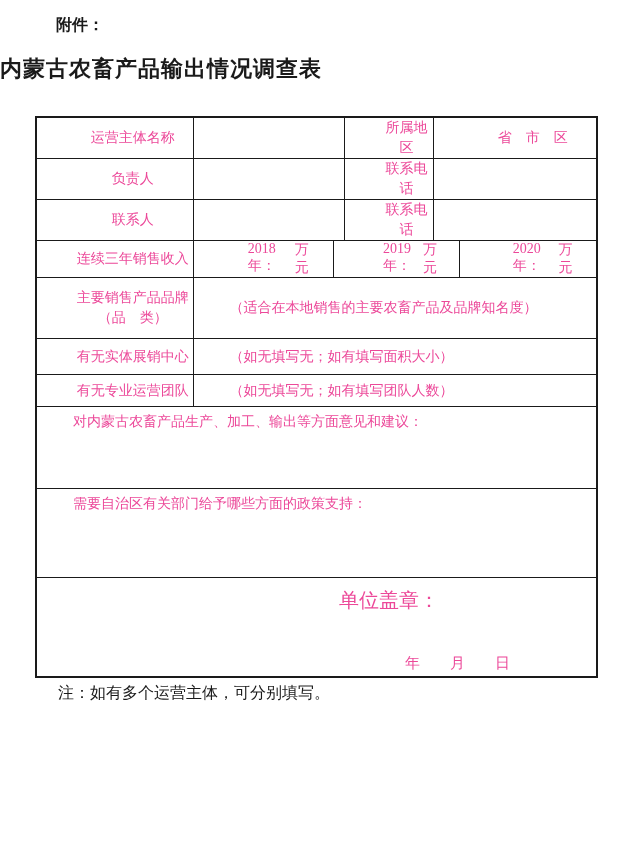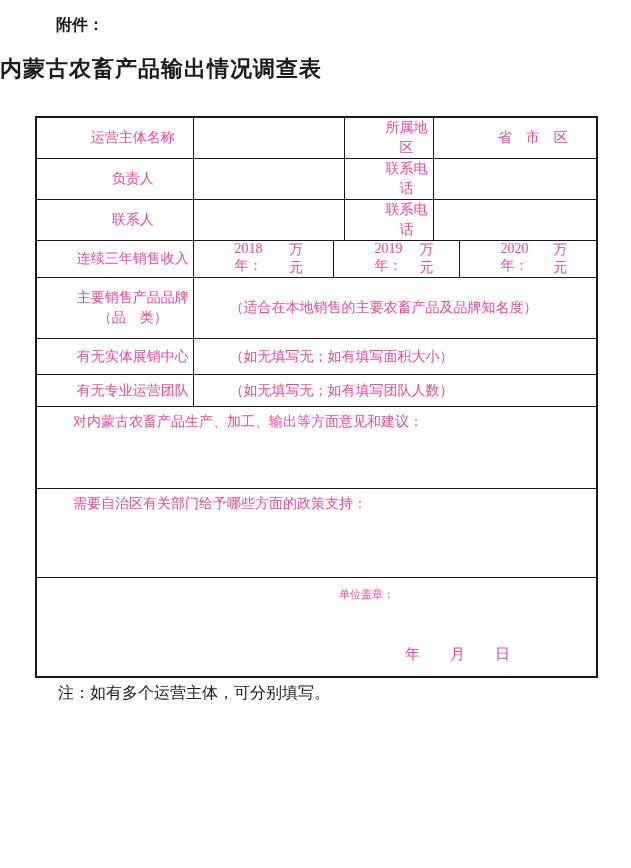--- a/index.html
+++ b/index.html
@@ -46,7 +46,7 @@
   td.fillc { text-align: center; vertical-align: middle; }
   td.big { text-align: left; vertical-align: top; padding: 5px 6px; line-height: 20px; }
   td.yr { font-size: 13.5px; vertical-align: middle; }
-  td.yr .yrline { display: flex; justify-content: space-between; padding: 0 18px 0 5px; }
+  td.yr .yrline { display: flex; justify-content: space-between; padding: 0 18px 0 5px; text-align: center; }
   td.sig { position: relative; }
   .seal { position: absolute; left: 302px; top: 9px; font-size: 11px; }
   .dateline { position: absolute; left: 368px; bottom: 12px; font-size: 15px; }

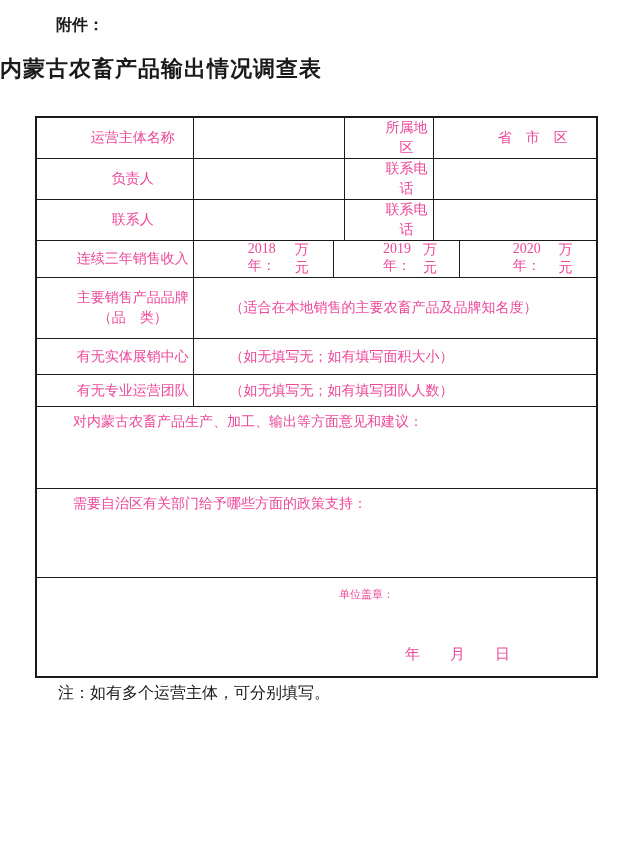--- a/index.html
+++ b/index.html
@@ -48,7 +48,7 @@
   td.yr { font-size: 13.5px; vertical-align: middle; }
   td.yr .yrline { display: flex; justify-content: space-between; padding: 0 18px 0 5px; text-align: center; }
   td.sig { position: relative; }
-  .seal { position: absolute; left: 302px; top: 9px; font-size: 11px; }
+  .seal { position: absolute; left: 302px; top: 9px; font-size: 20px; }
   .dateline { position: absolute; left: 368px; bottom: 12px; font-size: 15px; }
 
   .footnote {

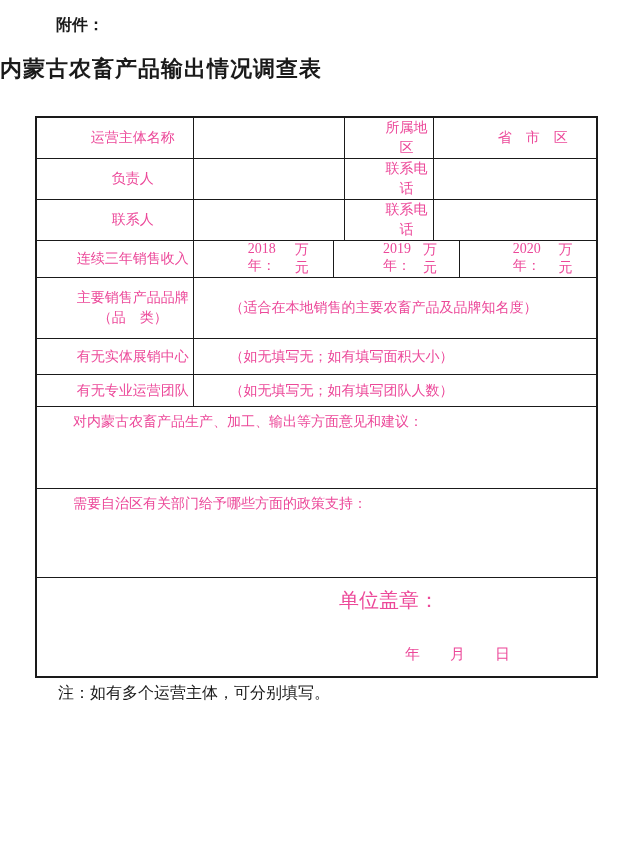--- a/index.html
+++ b/index.html
@@ -49,7 +49,7 @@
   td.yr .yrline { display: flex; justify-content: space-between; padding: 0 18px 0 5px; text-align: center; }
   td.sig { position: relative; }
   .seal { position: absolute; left: 302px; top: 9px; font-size: 20px; }
-  .dateline { position: absolute; left: 368px; bottom: 12px; font-size: 15px; }
+  .dateline { position: absolute; left: 368px; bottom: 3px; font-size: 15px; }
 
   .footnote {
     margin: 7px 0 0 58px;

